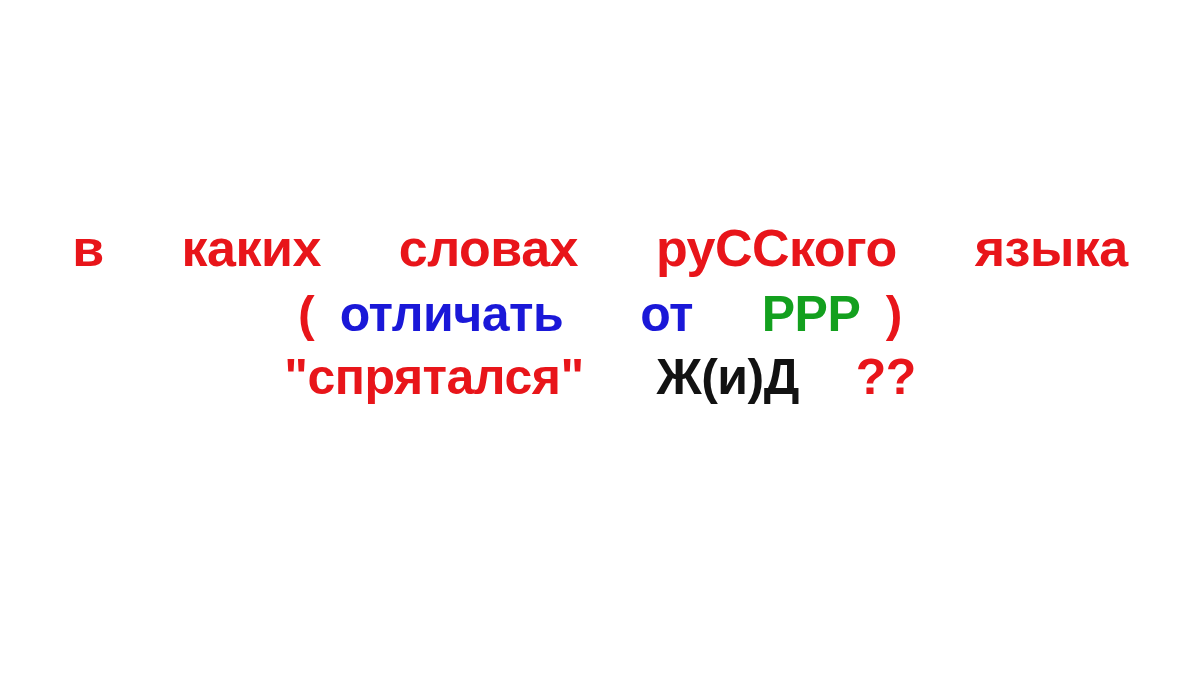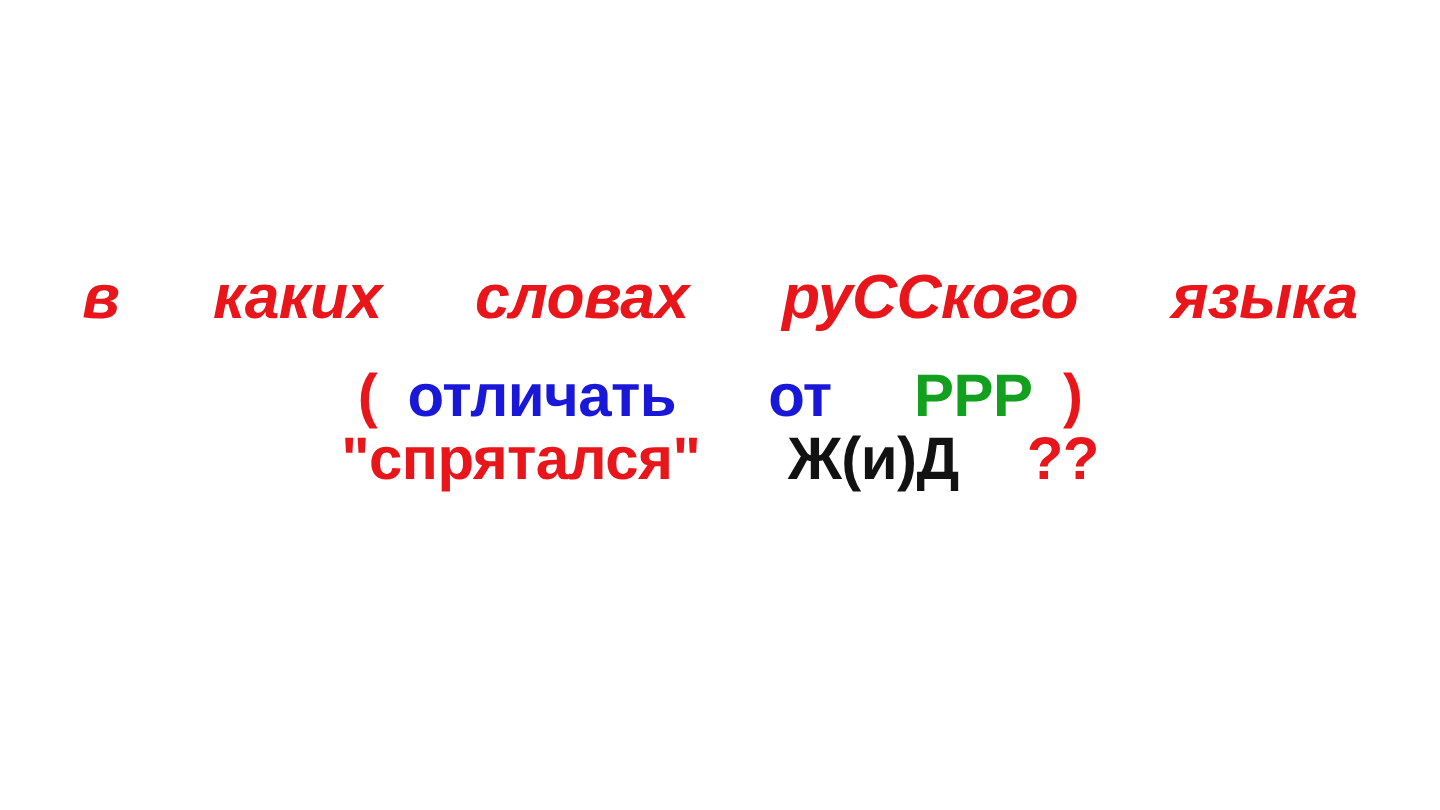--- a/index.html
+++ b/index.html
@@ -39,9 +39,8 @@
   }
   .line-1 {
     font-size: 52px;
-    margin-bottom: 31px;
+    margin-bottom: 15px;
     word-spacing: 16px;
-    font-style: italic;
   }
   .line-2 {
     font-size: 50px;

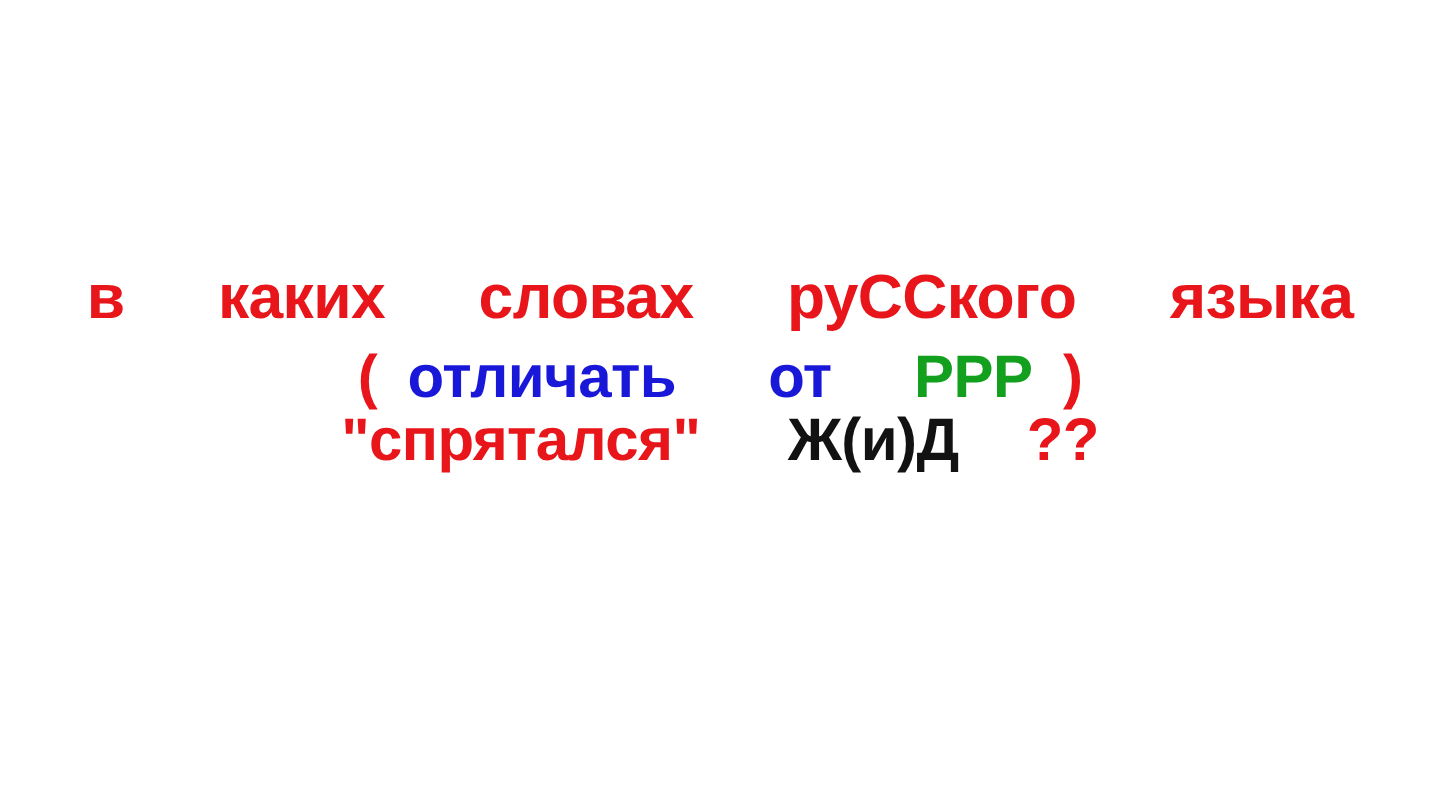--- a/index.html
+++ b/index.html
@@ -44,7 +44,7 @@
   }
   .line-2 {
     font-size: 50px;
-    margin-bottom: 2px;
+    margin-bottom: 13px;
     word-spacing: 12px;
   }
   .line-3 {

